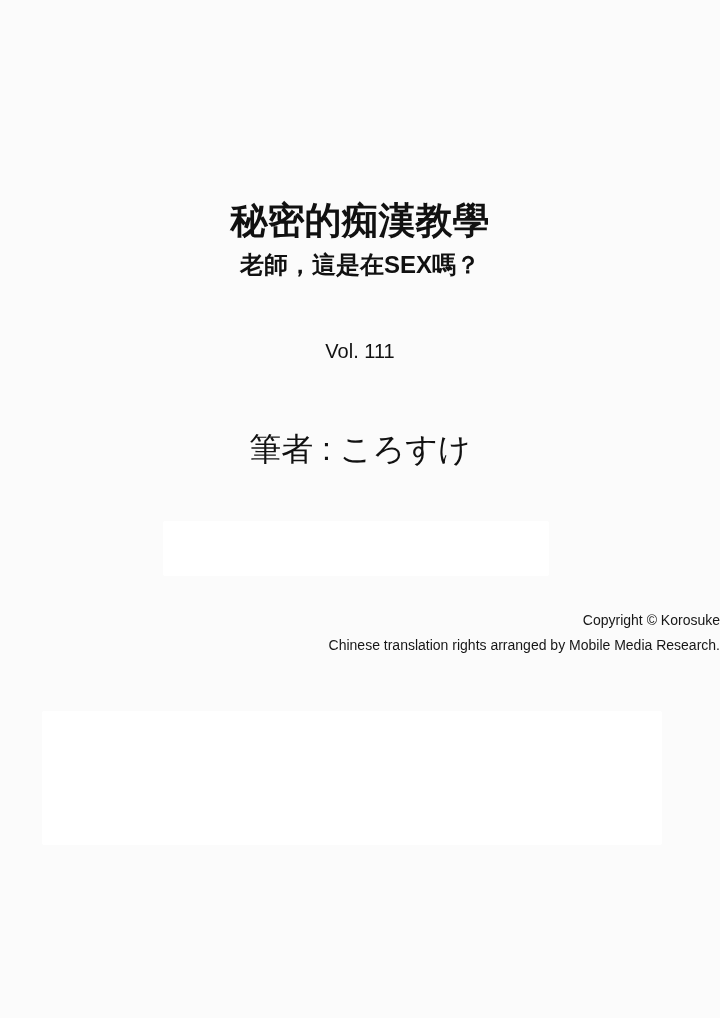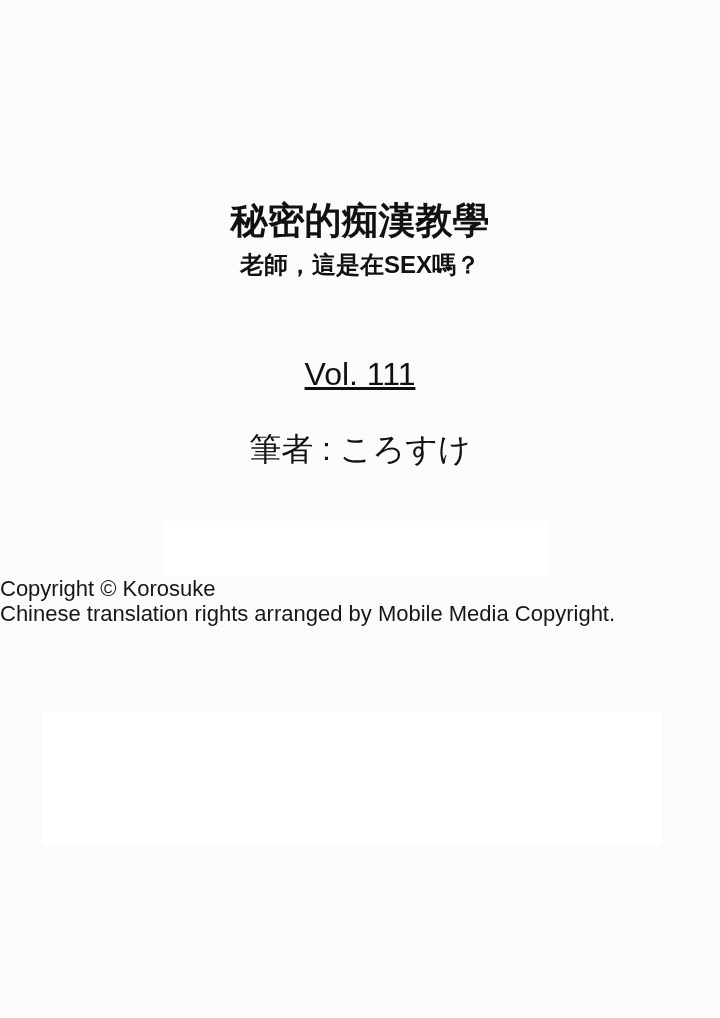--- a/index.html
+++ b/index.html
@@ -38,10 +38,9 @@
     font-weight: 600;
   }
   .volume {
-    top: 356px;
-    font-size: 32px;
+    top: 340px;
+    font-size: 20px;
     font-weight: 400;
-    text-decoration: underline;
   }
   .author {
     top: 428px;

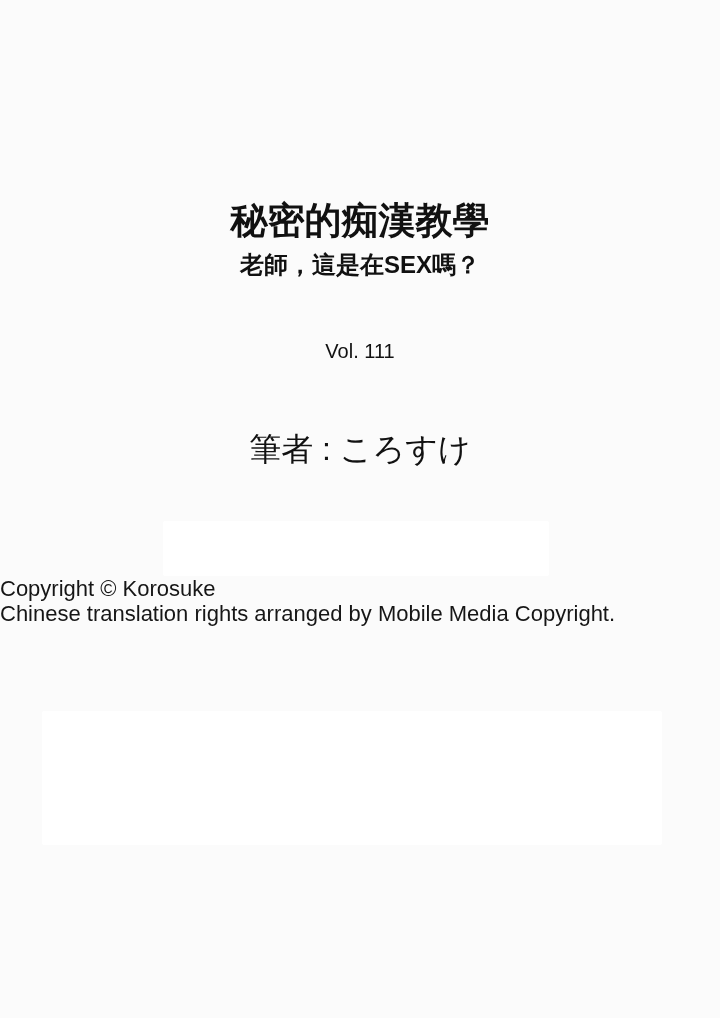--- a/index.html
+++ b/index.html
@@ -49,11 +49,11 @@
   }
   .copyright-block {
     position: absolute;
-    top: 576px;
+    top: 608px;
     left: 0;
     width: 720px;
-    text-align: left;
-    font-size: 22px;
+    text-align: right;
+    font-size: 14px;
     line-height: 25px;
     font-weight: 400;
     color: #161616;

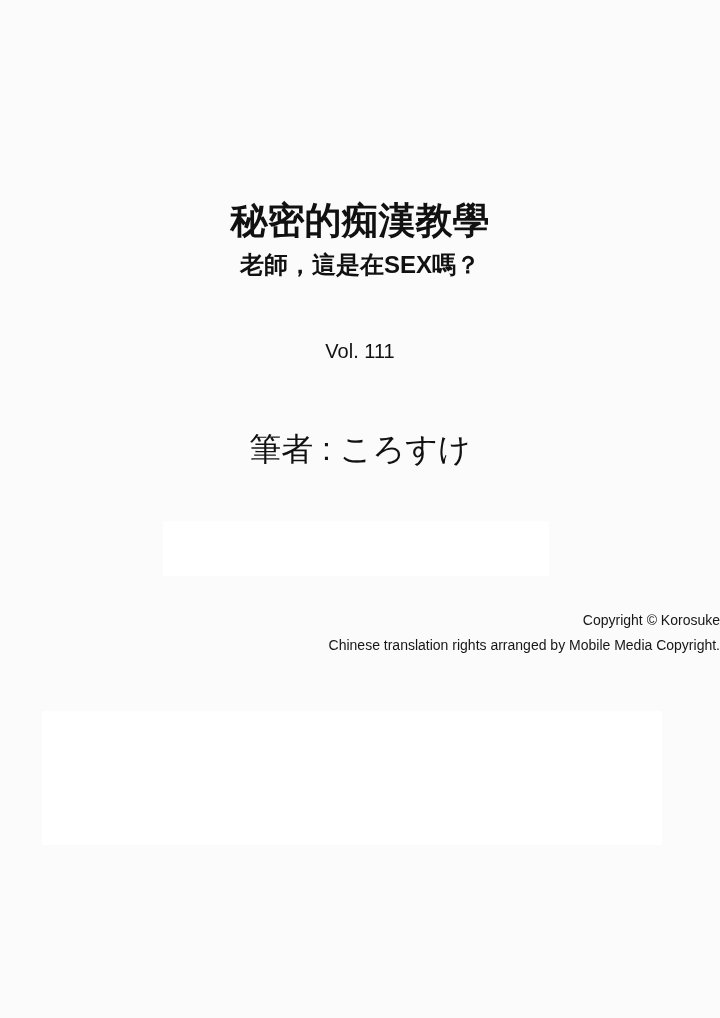--- a/index.html
+++ b/index.html
@@ -96,7 +96,7 @@
 
   <div class="copyright-block">
     <div>Copyright © Korosuke</div>
-    <div>Chinese translation rights arranged by Mobile Media Copyright.</div>
+    <div>Chinese translation rights arranged by Mobile Media Research.</div>
   </div>
 
   <div class="white-panel panel-bottom"></div>

